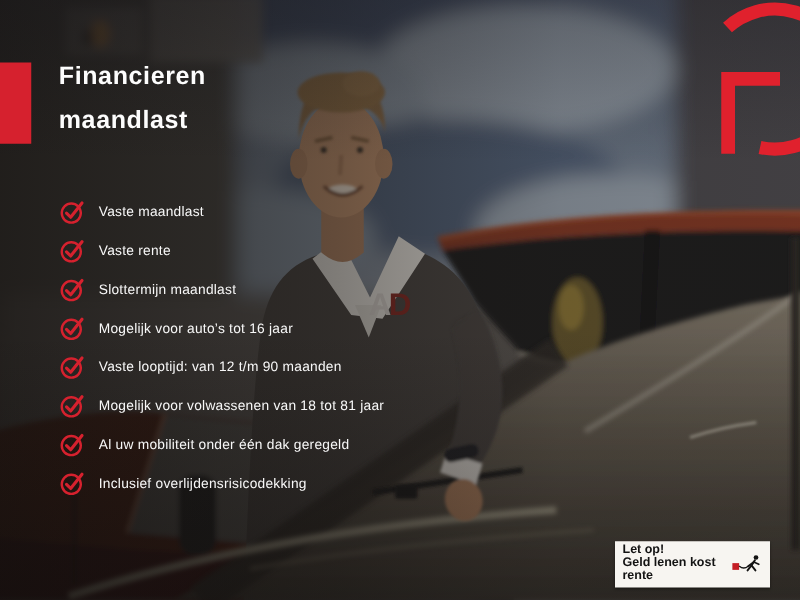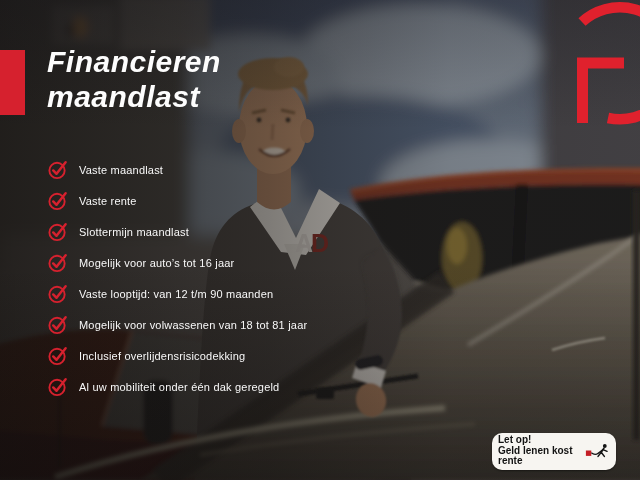--- a/index.html
+++ b/index.html
@@ -14,9 +14,8 @@
   }
   .title{
     position:absolute;left:47px;top:44px;
-    color:#fdfdfd;font-size:30px;line-height:35px;font-weight:600;
+    color:#fdfdfd;font-size:20px;line-height:35px;font-weight:600;
     letter-spacing:.5px;
-    font-style:italic;
   }
   .title span{display:block;}
   .benefits{

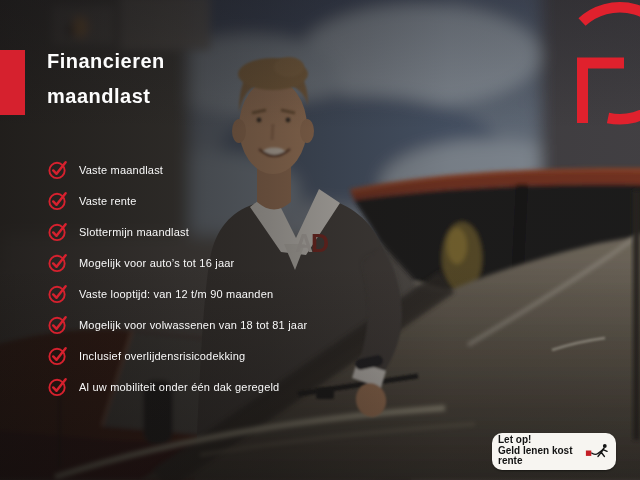--- a/index.html
+++ b/index.html
@@ -227,14 +227,14 @@
           <circle cx="10.5" cy="12" r="8" fill="none" stroke="#d6212e" stroke-width="2"></circle>
           <path d="M6.5,12 L10,15.5 L19.5,3.5" fill="none" stroke="#d6212e" stroke-width="2.6" stroke-linecap="round" stroke-linejoin="round"></path>
         </svg>
+      <span class="benefit-label">Al uw mobiliteit onder één dak geregeld</span>
+    </li>
+    <li class="benefit">
+      <svg class="check" viewBox="0 0 22 22">
+          <circle cx="10.5" cy="12" r="8" fill="none" stroke="#d6212e" stroke-width="2"></circle>
+          <path d="M6.5,12 L10,15.5 L19.5,3.5" fill="none" stroke="#d6212e" stroke-width="2.6" stroke-linecap="round" stroke-linejoin="round"></path>
+        </svg>
       <span class="benefit-label">Inclusief overlijdensrisicodekking</span>
-    </li>
-    <li class="benefit">
-      <svg class="check" viewBox="0 0 22 22">
-          <circle cx="10.5" cy="12" r="8" fill="none" stroke="#d6212e" stroke-width="2"></circle>
-          <path d="M6.5,12 L10,15.5 L19.5,3.5" fill="none" stroke="#d6212e" stroke-width="2.6" stroke-linecap="round" stroke-linejoin="round"></path>
-        </svg>
-      <span class="benefit-label">Al uw mobiliteit onder één dak geregeld</span>
     </li>
   </ul>
 

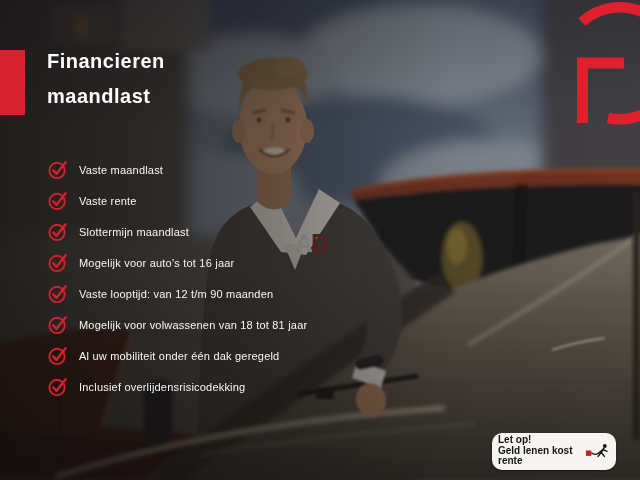--- a/index.html
+++ b/index.html
@@ -30,7 +30,7 @@
   .brand-mark{position:absolute;top:0;right:0;width:78px;height:126px;display:block;}
   .warning-badge{
     position:absolute;left:492px;top:433px;width:124px;box-sizing:border-box;
-    background:#f7f5f1;border-radius:10px;padding:2px 4px 3px 6px;
+    background:#f7f5f1;border-radius:0;padding:2px 4px 3px 6px;
     display:flex;align-items:center;gap:3px;
     box-shadow:0 1px 2px rgba(0,0,0,.45);
   }

